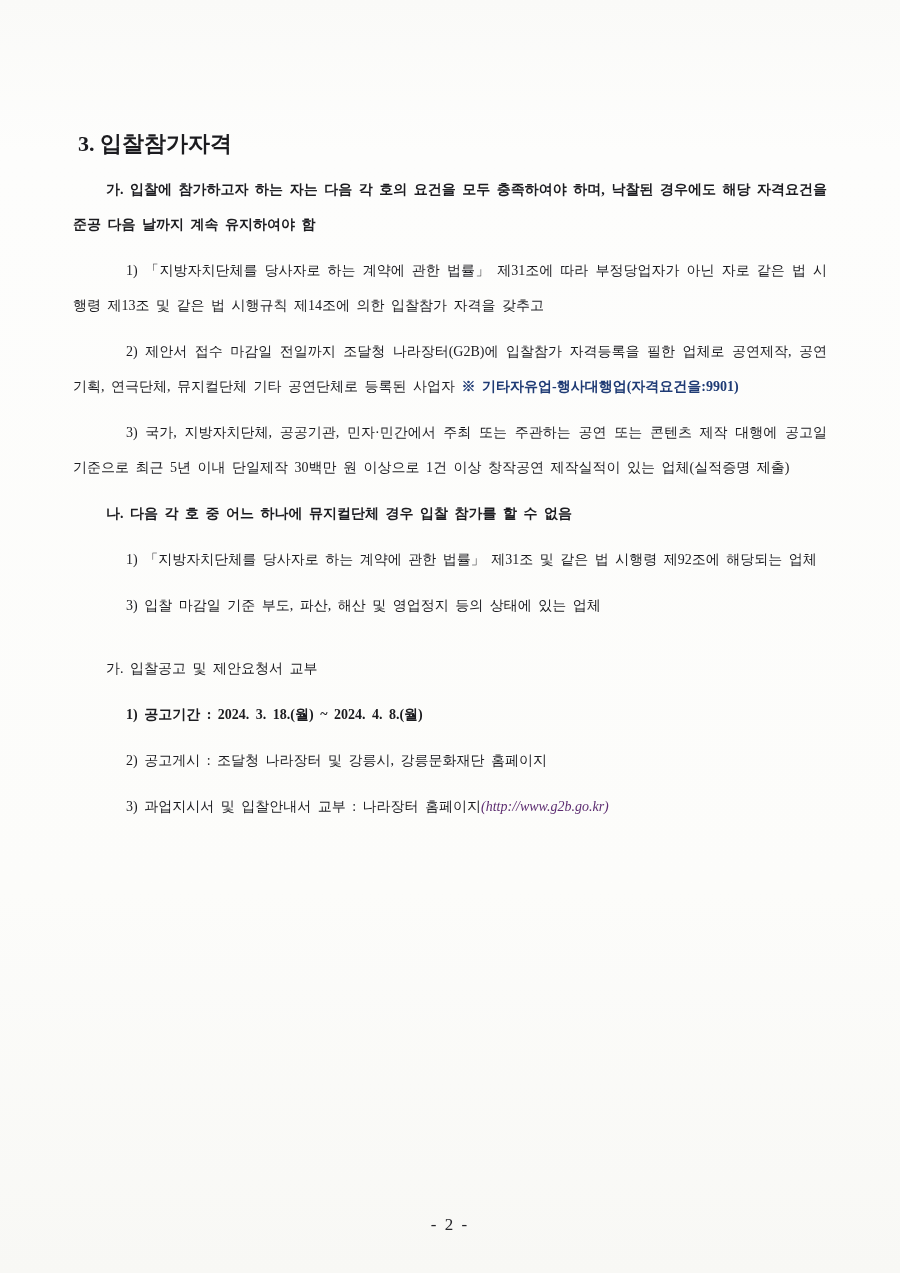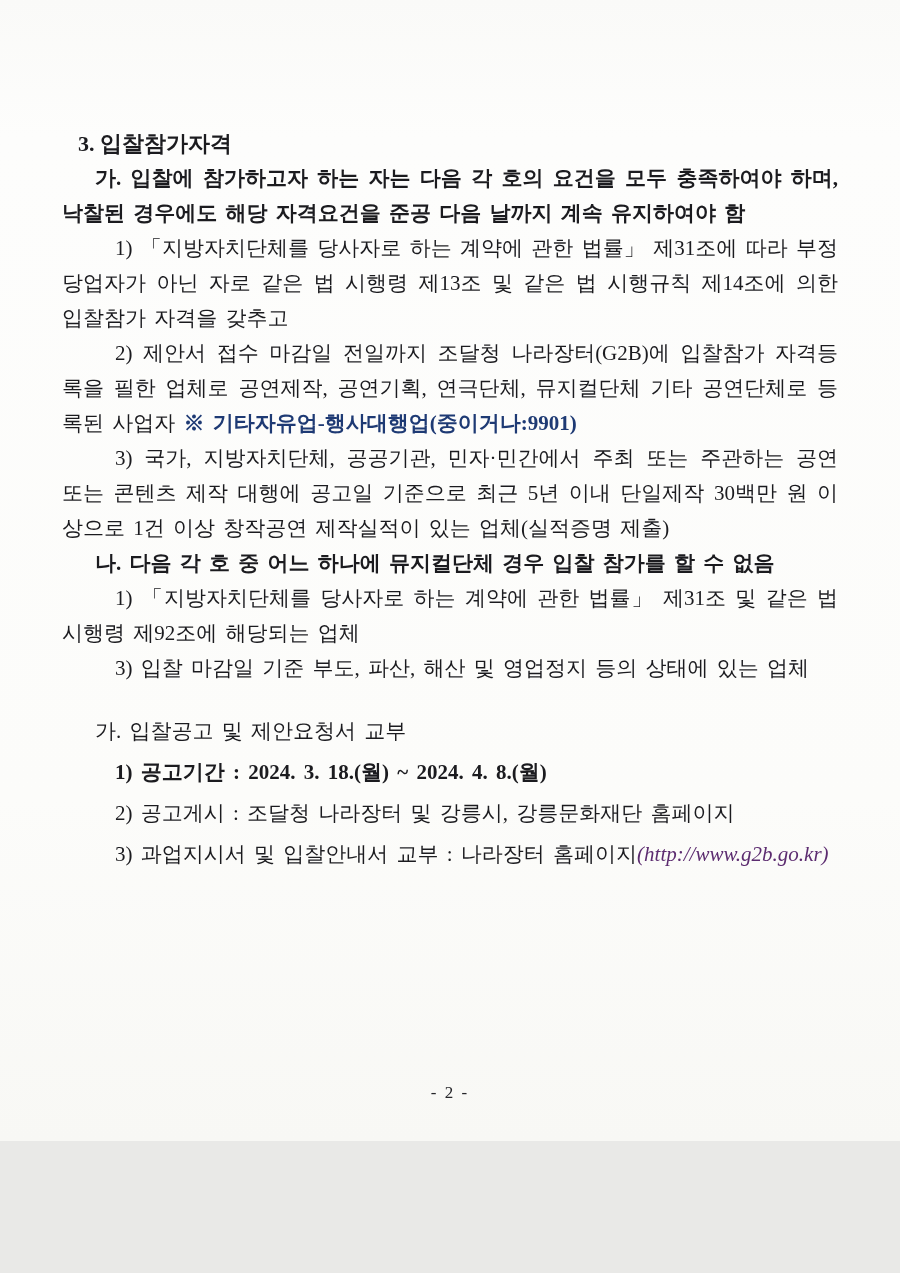--- a/index.html
+++ b/index.html
@@ -15,7 +15,7 @@
   .page {
     position: relative;
     width: 900px;
-    height: 1141px;
+    height: 1273px;
     box-sizing: border-box;
     padding: 126px 62px 0 62px;
     background: linear-gradient(180deg, #fafaf8 0%, #fdfdfc 12%, #fcfcfa 70%, #f8f8f5 100%);

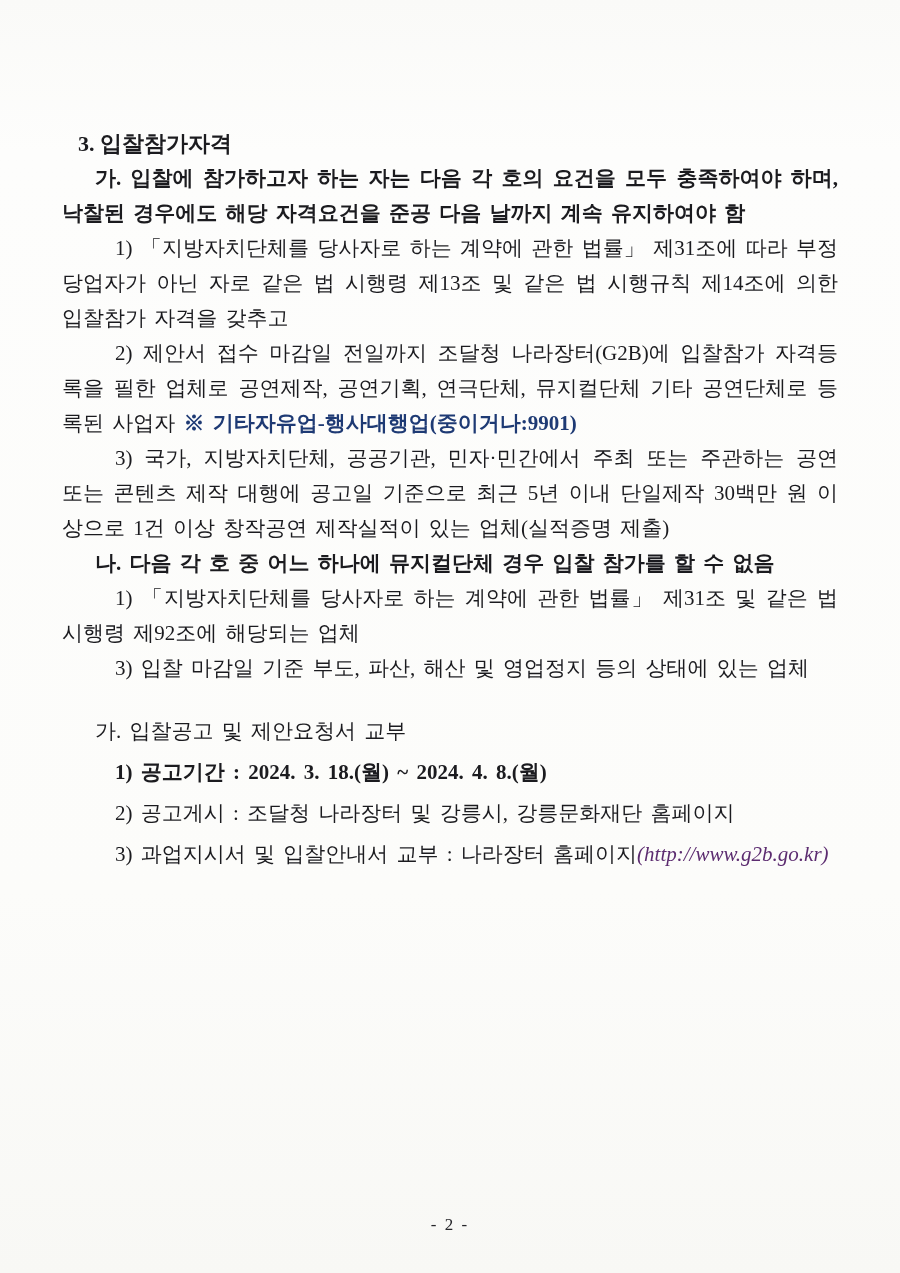--- a/index.html
+++ b/index.html
@@ -31,8 +31,8 @@
     color: #1b1b1f;
   }
   p.doc-para {
-    margin: 0;
-    font-size: 21px;
+    margin: 11px;
+    font-size: 14px;
     line-height: 35px;
     text-align: justify;
     text-align-last: left;

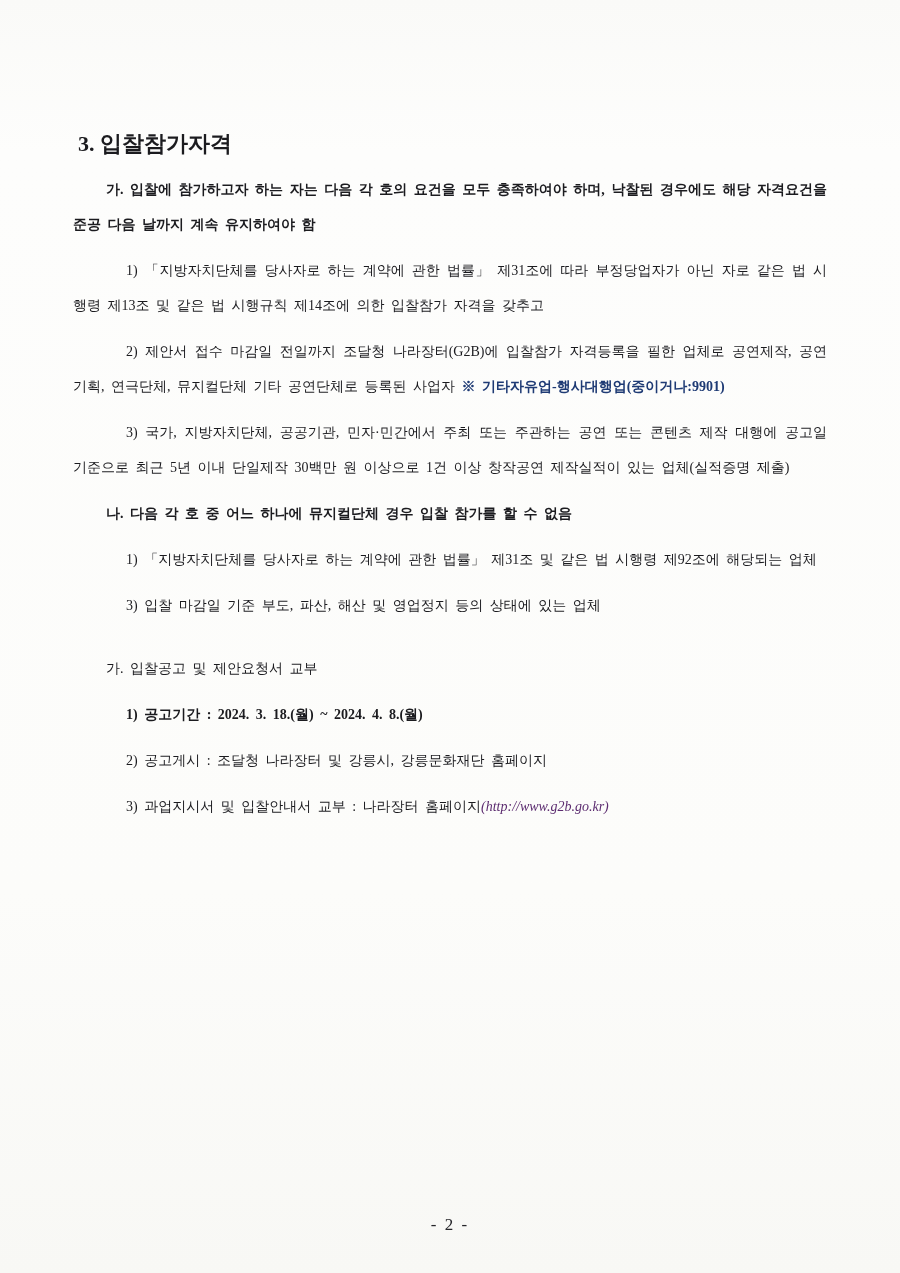--- a/index.html
+++ b/index.html
@@ -78,7 +78,7 @@
 
     <p class="doc-para ind-num">1) 「지방자치단체를 당사자로 하는 계약에 관한 법률」 제31조에 따라 부정당업자가 아닌 자로 같은 법 시행령 제13조 및 같은 법 시행규칙 제14조에 의한 입찰참가 자격을 갖추고</p>
 
-    <p class="doc-para ind-num"><span>2) 제안서 접수 마감일 전일까지 조달청 나라장터(G2B)에 입찰참가 자격등록을 필한 업체로 공연제작, 공연기획, 연극단체, 뮤지컬단체 기타 공연단체로 등록된 사업자 </span><span class="accent-blue">※ 기타자유업-행사대행업(중이거나:9901)</span></p>
+    <p class="doc-para ind-num"><span>2) 제안서 접수 마감일 전일까지 조달청 나라장터(G2B)에 입찰참가 자격등록을 필한 업체로 공연제작, 공연기획, 연극단체, 뮤지컬단체 기타 공연단체로 등록된 사업자 </span><span class="accent-blue">※ 기타자유업-행사대행업(자격요건을:9901)</span></p>
 
     <p class="doc-para ind-num">3) 국가, 지방자치단체, 공공기관, 민자·민간에서 주최 또는 주관하는 공연 또는 콘텐츠 제작 대행에 공고일 기준으로 최근 5년 이내 단일제작 30백만 원 이상으로 1건 이상 창작공연 제작실적이 있는 업체(실적증명 제출)</p>
 

